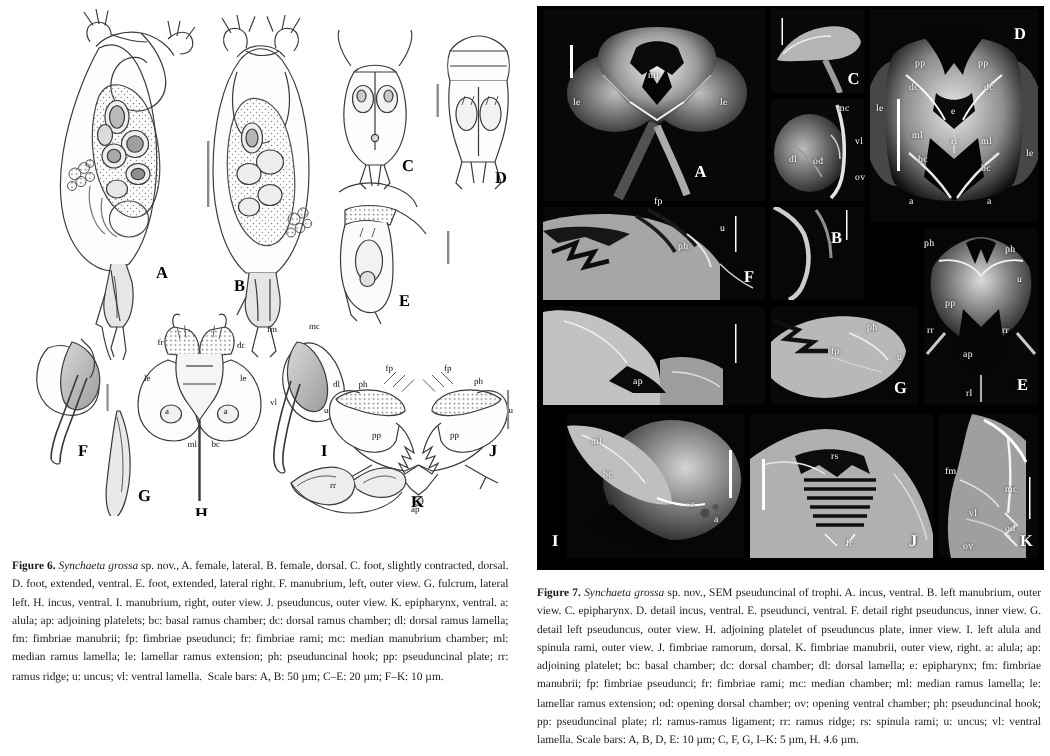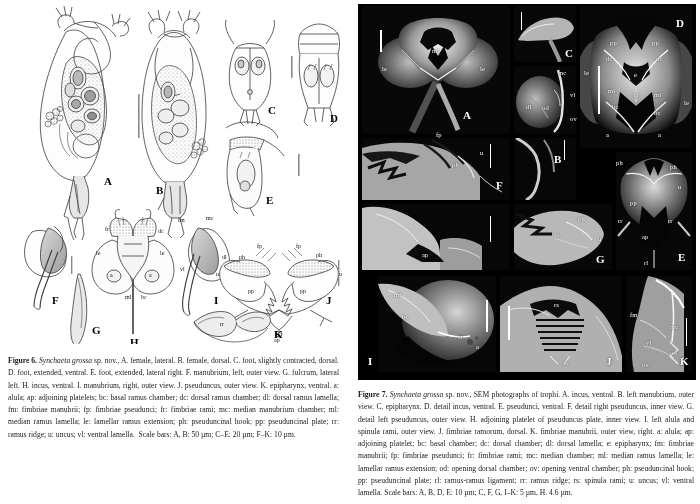--- a/index.html
+++ b/index.html
@@ -99,7 +99,7 @@
   }
   .caption b { font-weight: bold; }
   .caption i { font-style: italic; }
-  .cap6 { width: 331px; margin-top: 11px; }
+  .cap6 { width: 331px; margin-top: 27px; }
   .cap7 { width: 336px; margin-top: 9px; }
 </style>
 </head>

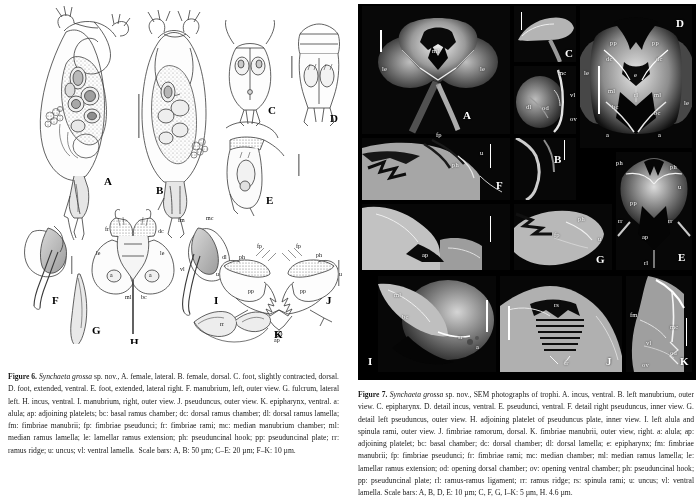--- a/index.html
+++ b/index.html
@@ -658,7 +658,7 @@
       <b>Figure 7.</b>
       <i>Synchaeta grossa</i>
       <span>sp. nov.,</span>
-      <span>SEM photographs of trophi.</span>
+      <span>SEM pseuduncinal of trophi.</span>
       <span>A. incus, ventral. B. left manubrium, outer view. C. epipharynx. D. detail incus, ventral. E. pseudunci, ventral. F. detail right pseuduncus, inner view. G. detail left pseuduncus, outer view. H. adjoining platelet of pseuduncus plate, inner view. I. left alula and spinula rami, outer view. J. fimbriae ramorum, dorsal. K. fimbriae manubrii, outer view, right.</span>
       <span>a: alula; ap: adjoining platelet; bc: basal chamber; dc: dorsal chamber; dl: dorsal lamella; e: epipharynx; fm: fimbriae manubrii; fp: fimbriae pseudunci; fr: fimbriae rami; mc: median chamber; ml: median ramus lamella; le: lamellar ramus extension; od: opening dorsal chamber; ov: opening ventral chamber; ph: pseuduncinal hook; pp: pseuduncinal plate; rl: ramus-ramus ligament; rr: ramus ridge; rs: spinula rami; u: uncus; vl: ventral lamella.</span>
       <span>Scale bars:</span>

